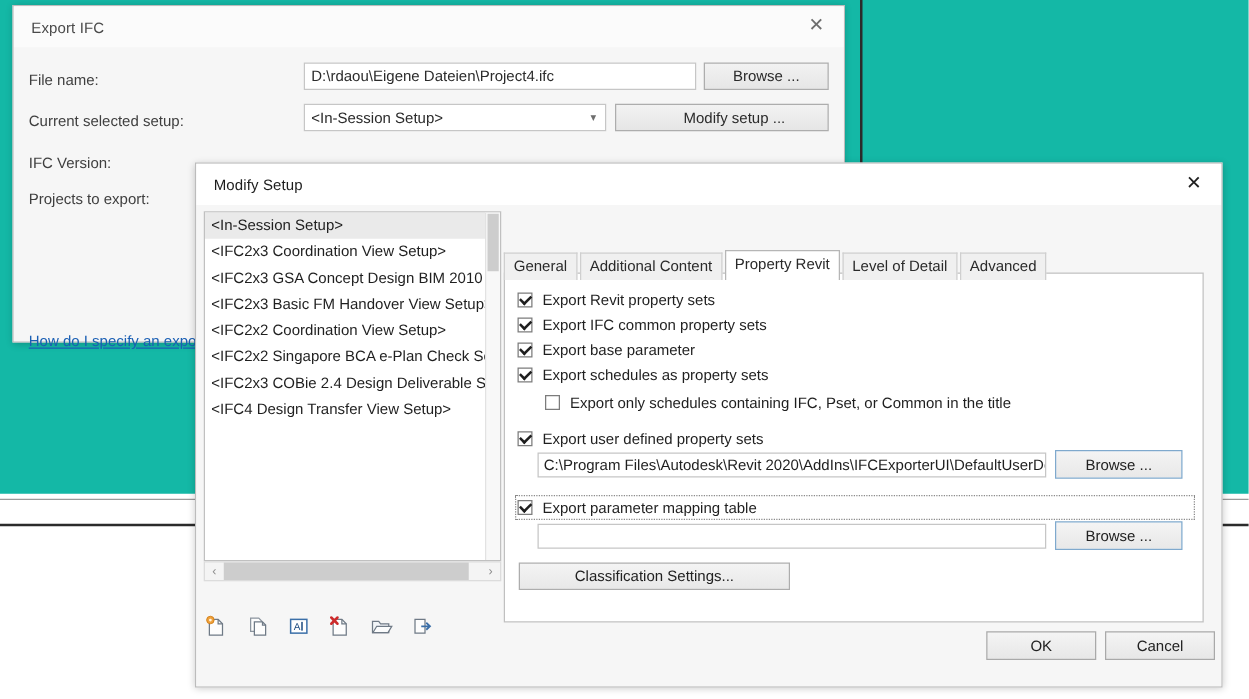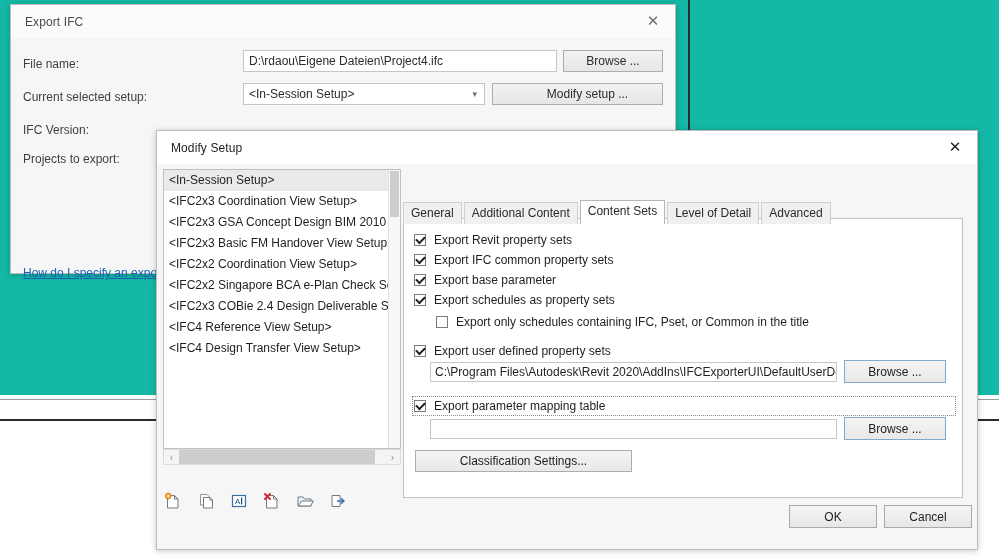--- a/index.html
+++ b/index.html
@@ -294,7 +294,7 @@
       <div id="tabs">
           <div class="tab">General</div>
           <div class="tab">Additional Content</div>
-          <div class="tab active">Content Sets</div>
+          <div class="tab active">Property Revit</div>
           <div class="tab">Level of Detail</div>
           <div class="tab">Advanced</div>
         </div>

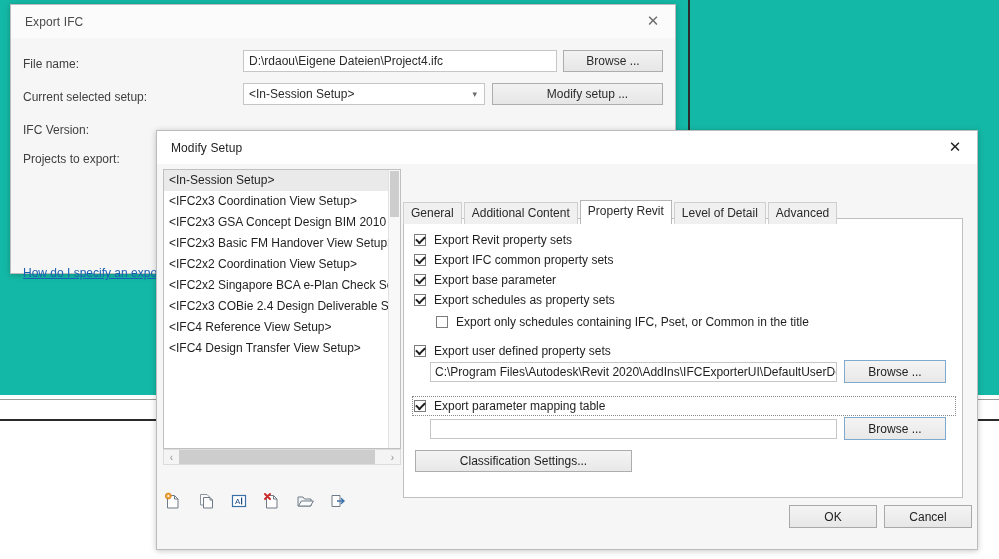--- a/index.html
+++ b/index.html
@@ -231,7 +231,6 @@
             <div class="setup-item">&lt;IFC2x2 Coordination View Setup&gt;</div>
             <div class="setup-item">&lt;IFC2x2 Singapore BCA e-Plan Check Setup&gt;</div>
             <div class="setup-item">&lt;IFC2x3 COBie 2.4 Design Deliverable Setup&gt;</div>
-            <div class="setup-item">&lt;IFC4 Reference View Setup&gt;</div>
             <div class="setup-item">&lt;IFC4 Design Transfer View Setup&gt;</div>
           </div>
         <div id="setup-vscroll">

